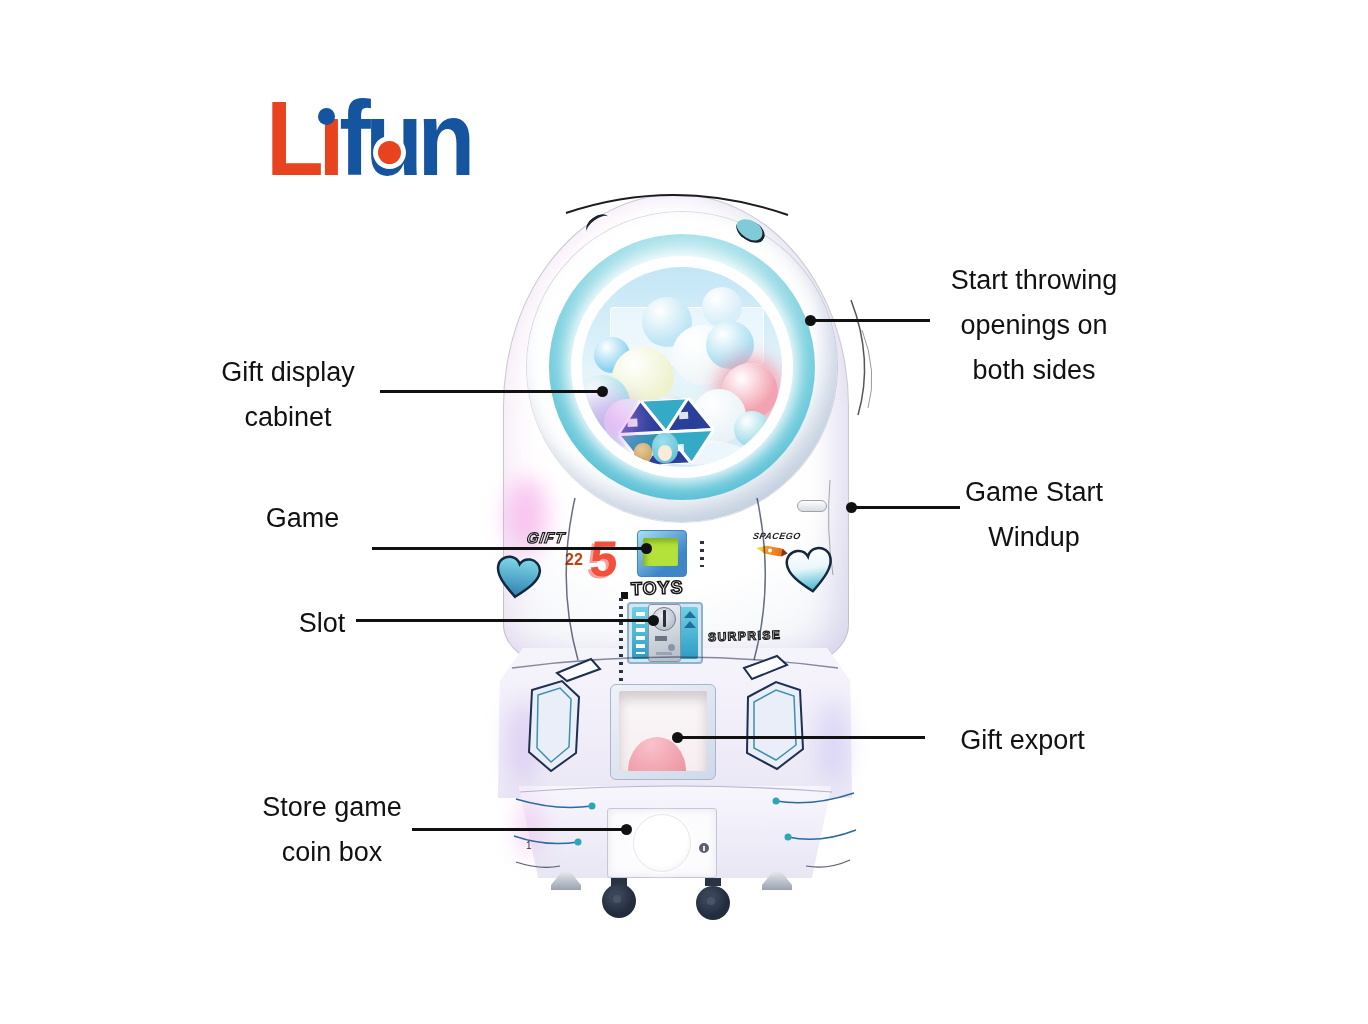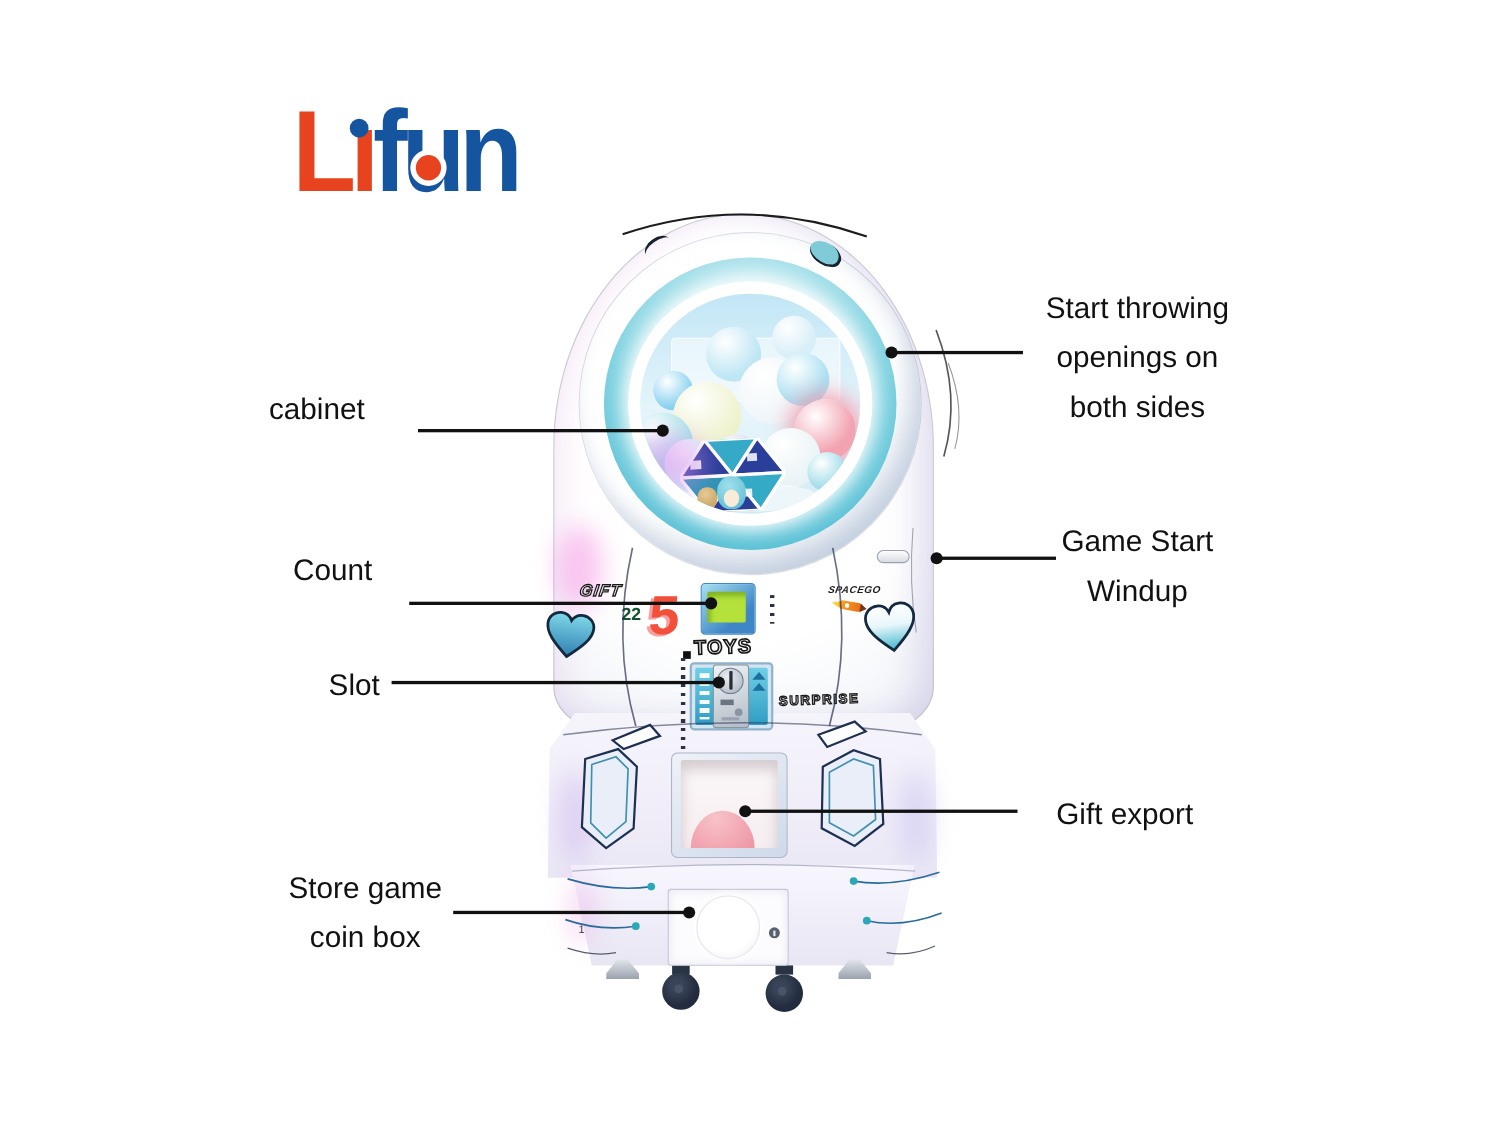--- a/index.html
+++ b/index.html
@@ -275,6 +275,7 @@
 
   <div>
     <div class="clabel" style="left:198px;top:350px;width:180px">
+      <span class="cl">Gift display</span>
       <span class="cl">cabinet</span>
     </div>
     <div class="cline" style="left:380px;top:390px;width:224px"></div>

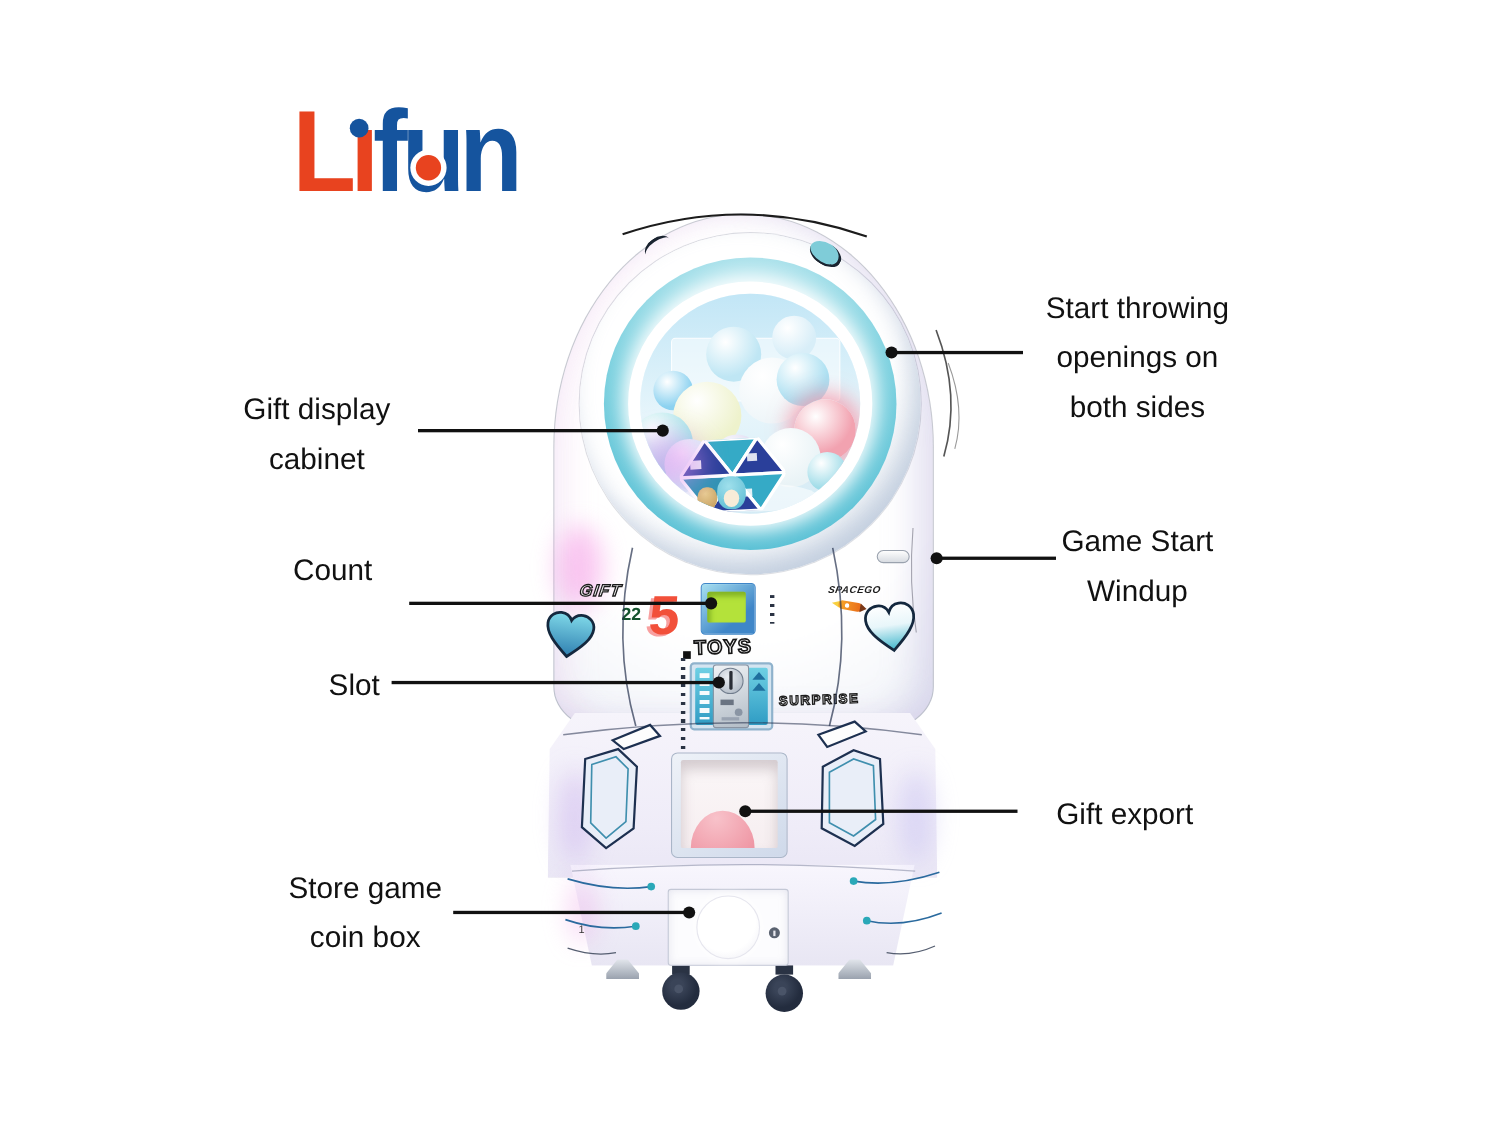--- a/index.html
+++ b/index.html
@@ -284,7 +284,7 @@
 
   <div>
     <div class="clabel" style="left:190px;top:496px;width:225px">
-      <span class="cl">Count</span>
+      <span class="cl">Game</span>
     </div>
     <div class="cline" style="left:372px;top:547px;width:276px"></div>
     <div class="cdot" style="left:641px;top:543px"></div>

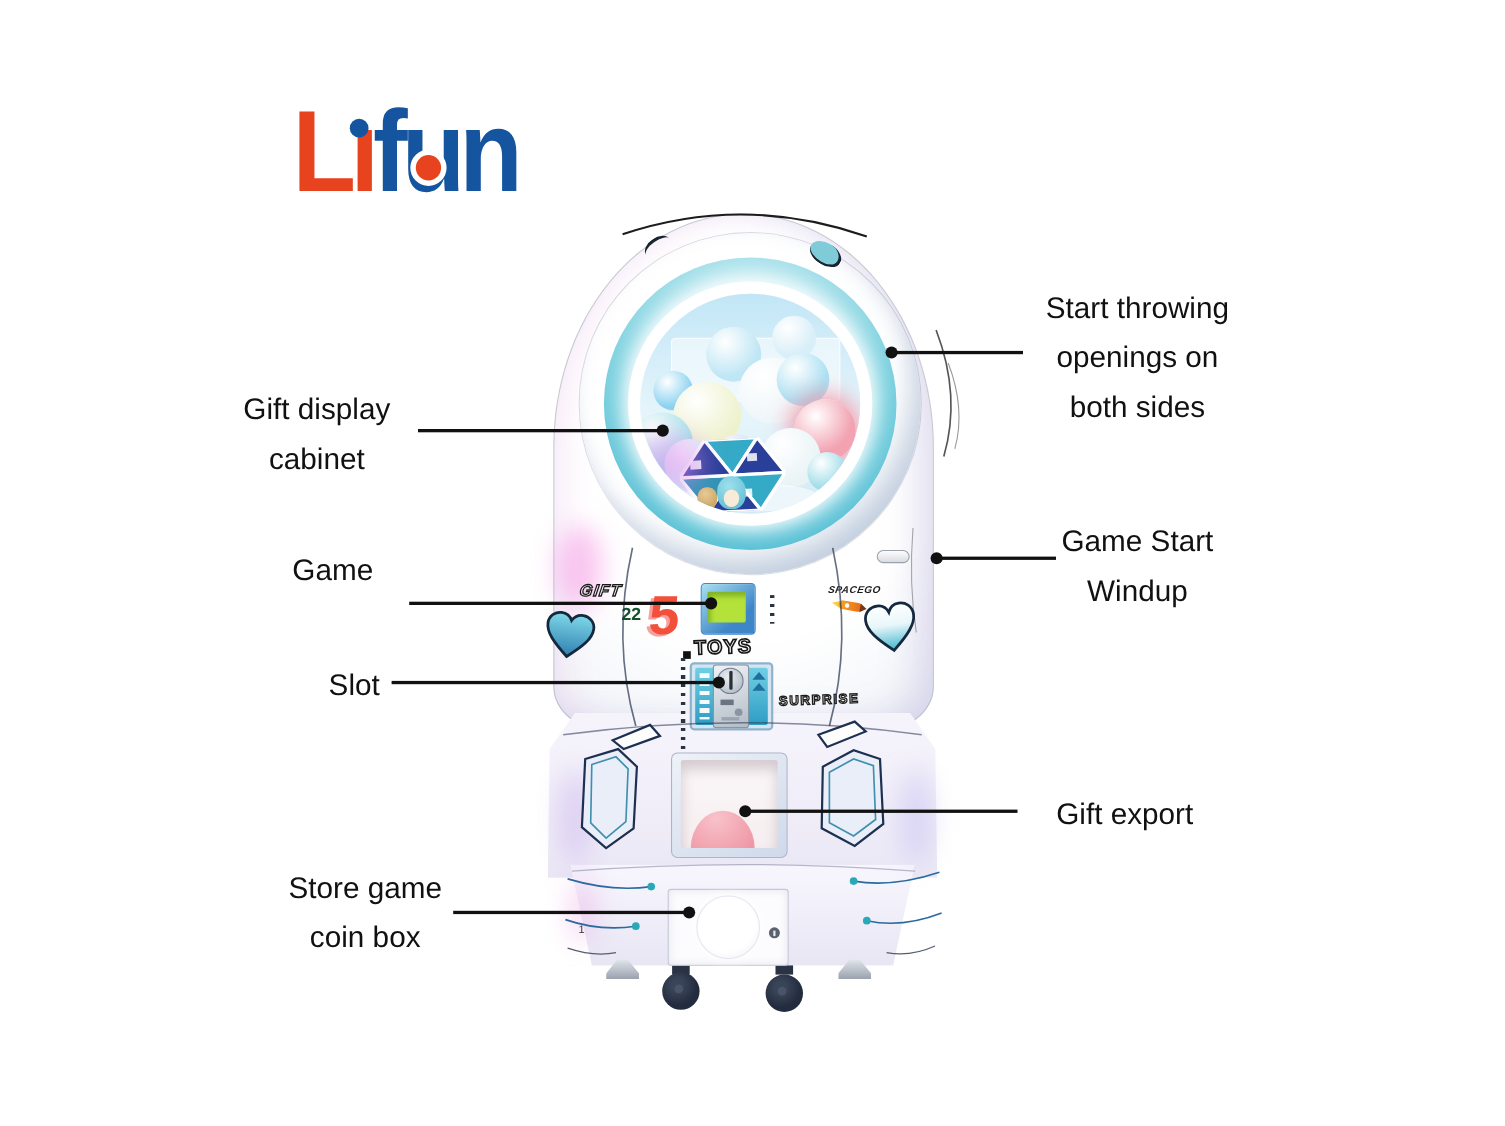--- a/index.html
+++ b/index.html
@@ -55,7 +55,7 @@
   .stk{position:absolute;z-index:4;}
   .gift-stk{left:527px;top:529px;font-size:15px;font-weight:800;font-style:italic;color:#f8f8f8;
     -webkit-text-stroke:1.2px #1b1b1b;transform:skewX(-8deg);letter-spacing:1px;}
-  .count-stk{left:565px;top:551px;font-size:16px;font-weight:600;color:#14532d;}
+  .count-stk{left:565px;top:551px;font-size:16px;font-weight:600;color:#c2410c;}
   .five-stk{left:590px;top:534px;font-size:50px;font-weight:900;color:#f2503a;line-height:50px;
     text-shadow:-3px 2px 0 #f8a0a0;transform:skewX(-4deg);}
   .disp-frame{left:637px;top:530px;width:48px;height:45px;border-radius:4px;border:1px solid #2a5f9e;

